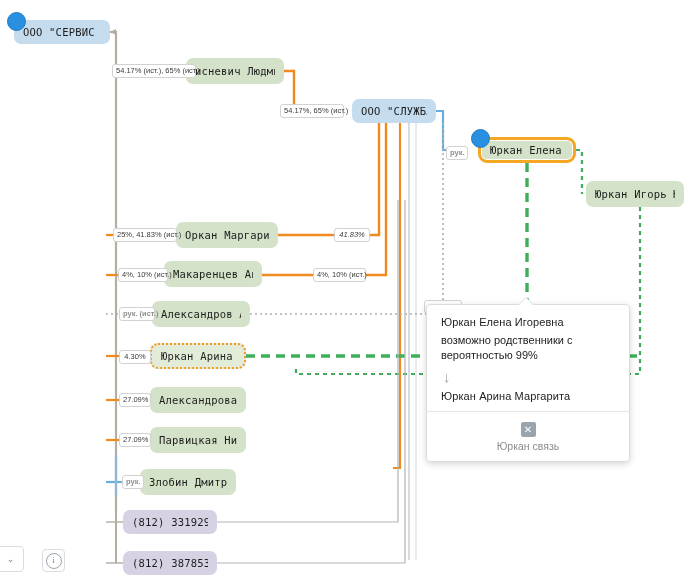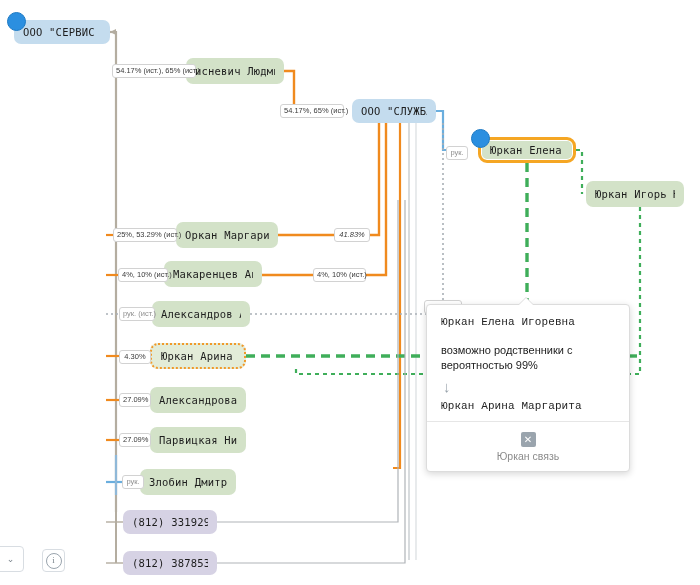--- a/index.html
+++ b/index.html
@@ -79,7 +79,7 @@
     white-space: nowrap;
     z-index: 30;
   }
-  .chip.dim { color: #8e8e8e; }
+  .chip.dim { color: #8e8e8e; font-weight: bold; }
 
   
   #relation-popup {

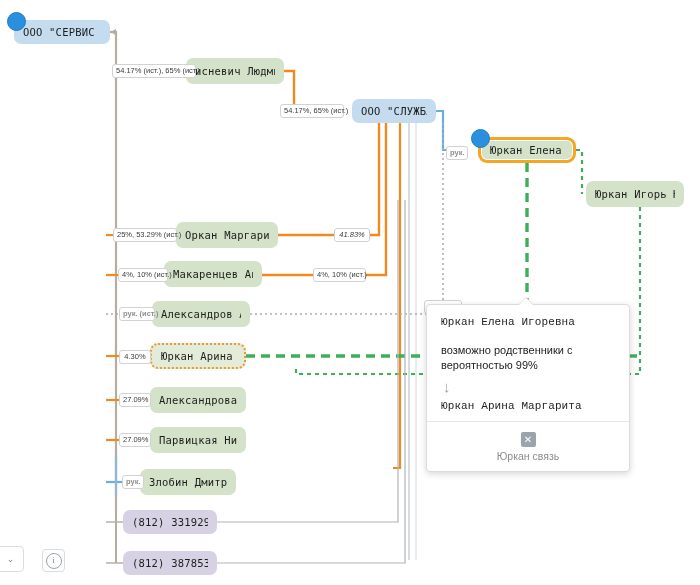--- a/index.html
+++ b/index.html
@@ -279,7 +279,7 @@
   <div id="chip-layer">
       <div class="chip" style="left: 112px; top: 64px; width: 84px;">54.17% (ист.), 65% (ист.)</div>
       <div class="chip" style="left: 280px; top: 104px; width: 64px;">54.17%, 65% (ист.)</div>
-      <div class="chip" style="left: 113px; top: 228px; width: 64px;">25%, 53.29% (ист.)</div>
+      <div class="chip" style="left: 113px; top: 228px; width: 64px;">25%, 41.83% (ист.)</div>
       <div class="chip" style="left: 334px; top: 228px; width: 36px; font-style: italic;">41.83%</div>
       <div class="chip" style="left: 118px; top: 268px; width: 50px;">4%, 10% (ист.)</div>
       <div class="chip" style="left: 313px; top: 268px; width: 53px;">4%, 10% (ист.)</div>

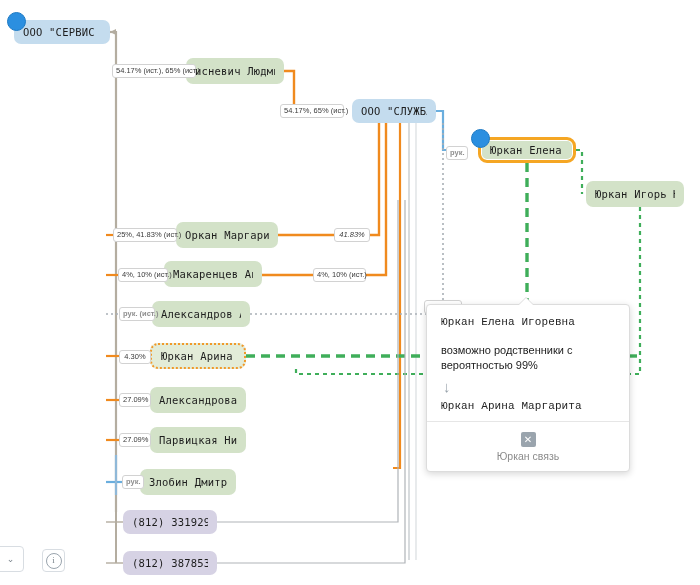--- a/index.html
+++ b/index.html
@@ -95,7 +95,7 @@
   }
   #relation-popup .pop-body { padding: 11px 14px 9px 14px; }
   .pop-name {
-    font-family: Liberation Mono, monospace;
+    font-family: Liberation Sans, sans-serif;
     font-size: 11px;
     color: #222;
     letter-spacing: .1px;

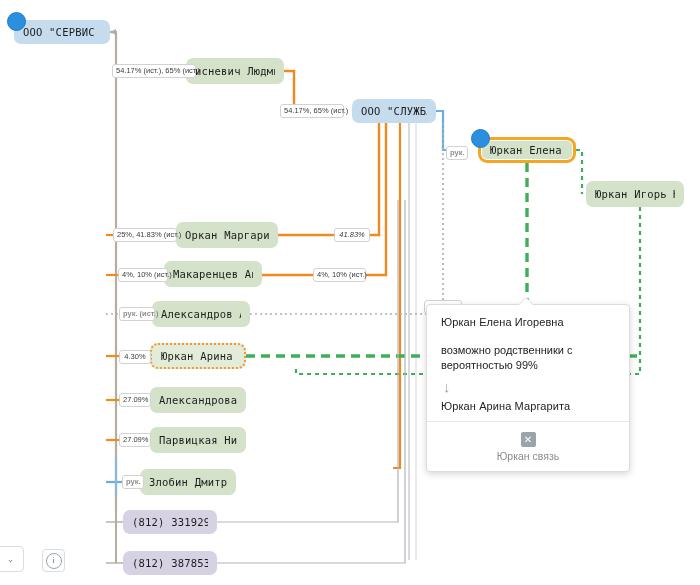--- a/index.html
+++ b/index.html
@@ -104,7 +104,7 @@
     font-size: 11px;
     color: #222;
     line-height: 15px;
-    margin-top: 15px;
+    margin-top: 5px;
   }
   .pop-arrow {
     color: #9aa4ad;

